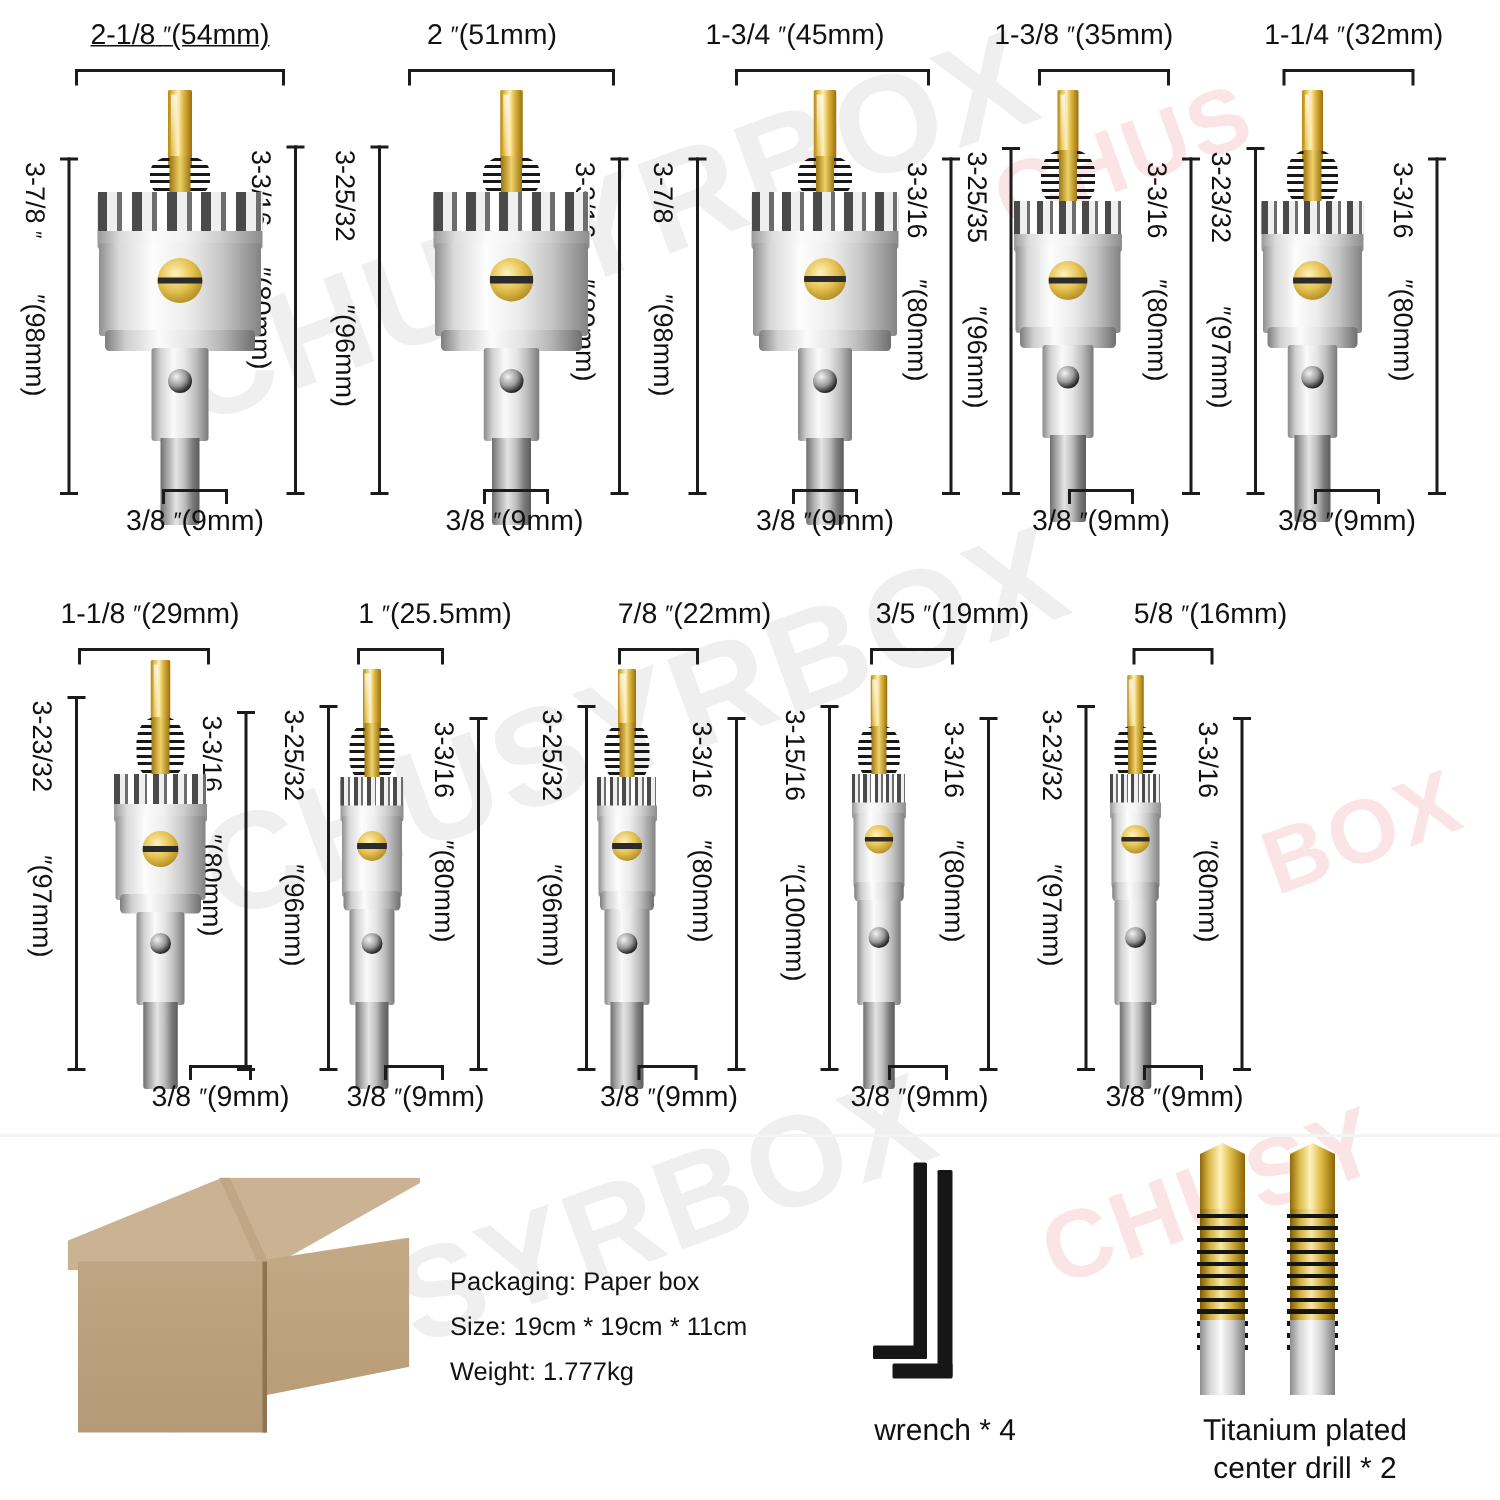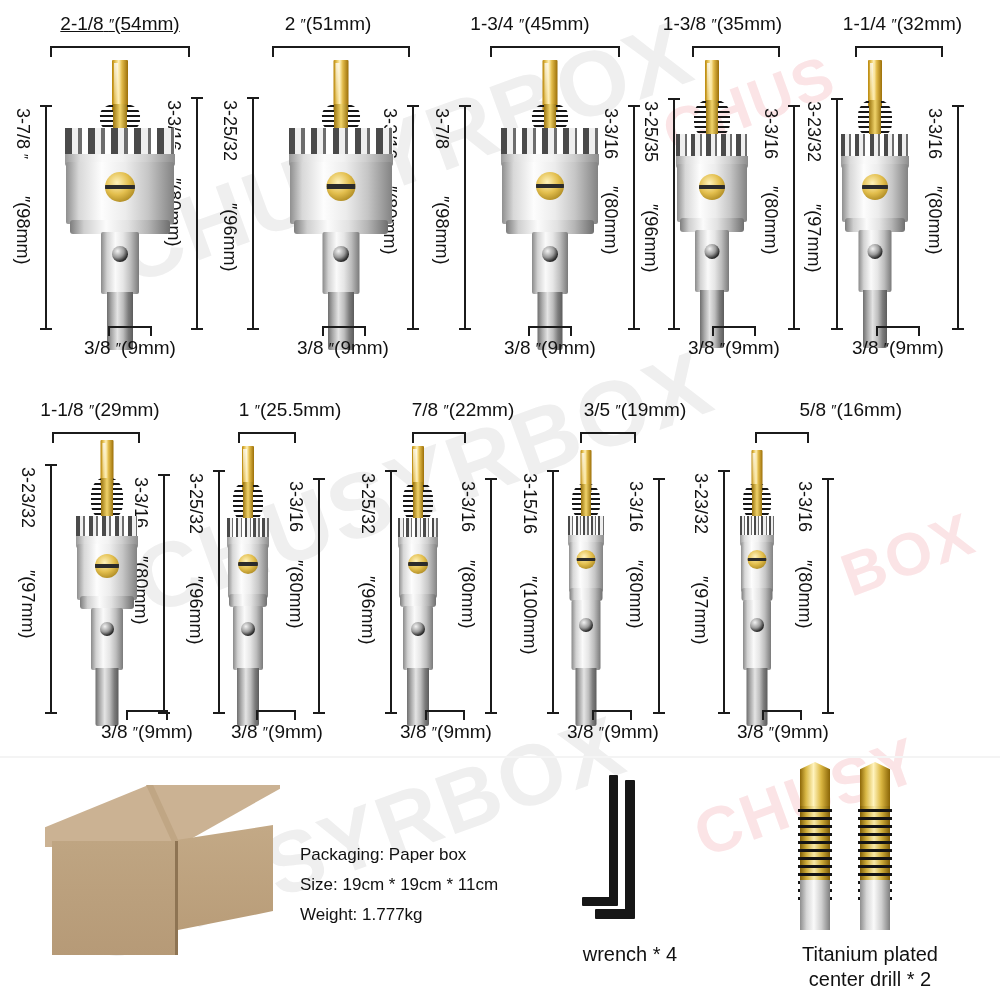--- a/index.html
+++ b/index.html
@@ -354,7 +354,7 @@
   </div>
   <div class="hbar" style="left:580px;top:432px;width:56px;"></div>
 
-  <div class="cap-top" style="left:712px;top:400px;width:190px;text-align:right;">
+  <div class="cap-top" style="left:712px;top:400px;width:190px;">
     <span>5/8</span>
     <span class="qt">″</span><span>(16mm)</span>
   </div>

